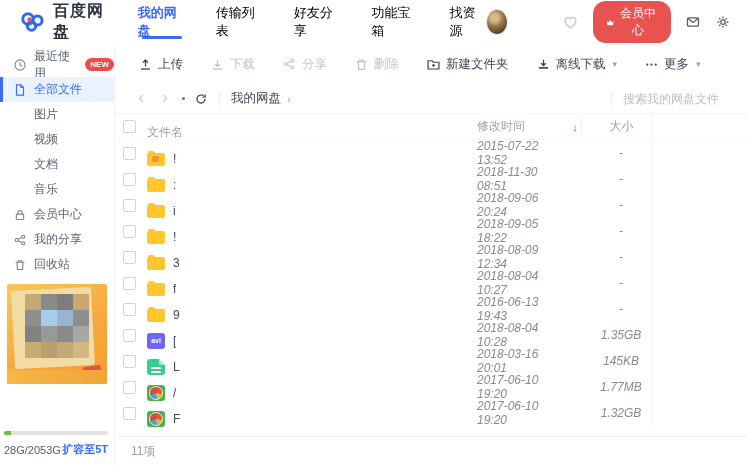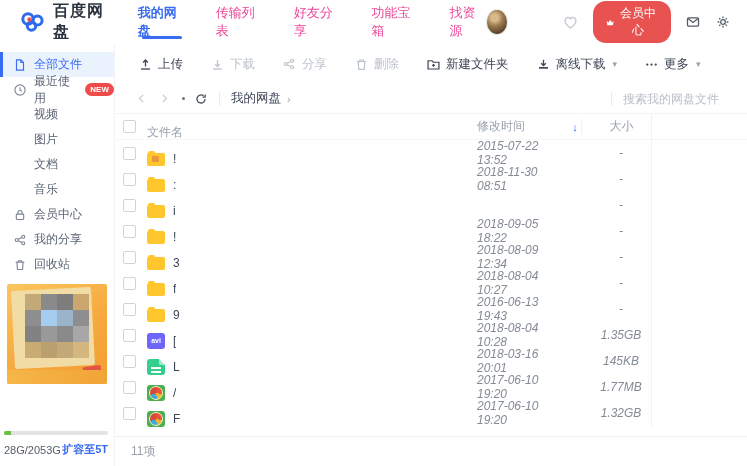--- a/index.html
+++ b/index.html
@@ -13,7 +13,7 @@
   .logo-mark svg { display:block; }
   .logo-text { font-size:16px; font-weight:bold; color:#2b3240; letter-spacing:1px; }
   .nav { display:flex; align-items:center; gap:30px; margin-left:22px; height:44px; }
-  .nav-item { font-size:13px; color:#ec4899; position:relative; height:44px; display:flex; align-items:center; cursor:pointer; }
+  .nav-item { font-size:13px; color:#000000; position:relative; height:44px; display:flex; align-items:center; cursor:pointer; }
   .nav-item.active { color:#3a6cf3; font-weight:bold; }
   .nav-item.active::after { content:""; position:absolute; left:4px; right:4px; bottom:5px; height:3px; border-radius:2px; background:#3a6cf3; }
   .header-right { margin-left:auto; display:flex; align-items:center; gap:14px; }

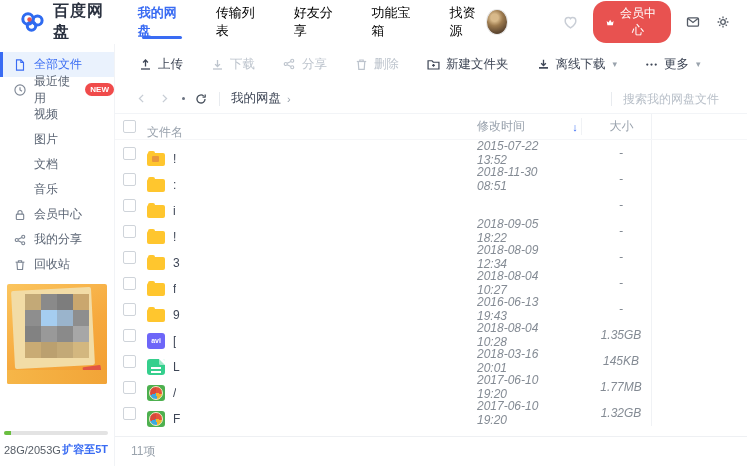--- a/index.html
+++ b/index.html
@@ -171,6 +171,16 @@
 
     <div class="sidebar">
       <ul class="side-list" id="side-list">
+          <li class="side-item">
+            <span class="s-icon">
+              <svg width="14" height="14" viewBox="0 0 16 16" fill="none" stroke="currentColor" stroke-width="1.3">
+                <circle cx="8" cy="8" r="5.8"></circle>
+                <path d="M8 4.8V8l2.3 1.4"></path>
+              </svg>
+            </span>
+            <span>最近使用</span>
+            <span class="badge">NEW</span>
+          </li>
           <li class="side-item active">
             <span class="s-icon">
               <svg width="14" height="14" viewBox="0 0 16 16" fill="none" stroke="currentColor" stroke-width="1.3">
@@ -179,16 +189,6 @@
               </svg>
             </span>
             <span>全部文件</span>
-          </li>
-          <li class="side-item">
-            <span class="s-icon">
-              <svg width="14" height="14" viewBox="0 0 16 16" fill="none" stroke="currentColor" stroke-width="1.3">
-                <circle cx="8" cy="8" r="5.8"></circle>
-                <path d="M8 4.8V8l2.3 1.4"></path>
-              </svg>
-            </span>
-            <span>最近使用</span>
-            <span class="badge">NEW</span>
           </li>
           <li class="side-item indent">
             <span>视频</span>

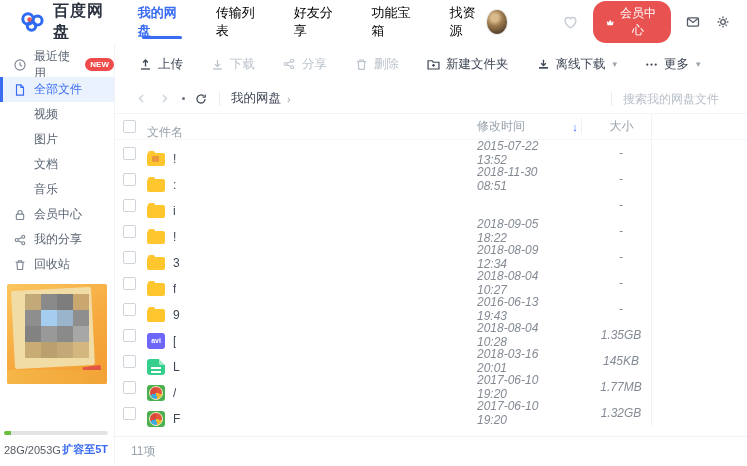--- a/index.html
+++ b/index.html
@@ -191,10 +191,10 @@
             <span>全部文件</span>
           </li>
           <li class="side-item indent">
+            <span>图片</span>
+          </li>
+          <li class="side-item indent">
             <span>视频</span>
-          </li>
-          <li class="side-item indent">
-            <span>图片</span>
           </li>
           <li class="side-item indent">
             <span>文档</span>

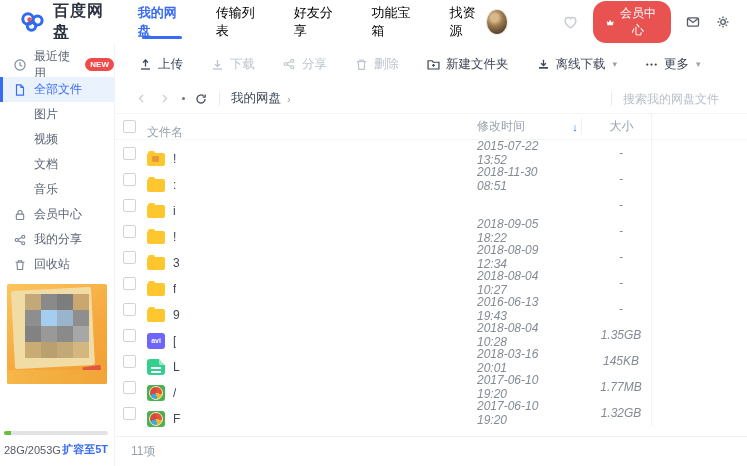--- a/index.html
+++ b/index.html
@@ -418,6 +418,7 @@
               <span class="f-icon icon-folder"></span>
               <span class="f-name">i</span>
             </span>
+            <span class="col-time f-time">2018-09-06 20:24</span>
             <span class="col-sort"></span>
             <span class="col-size f-size">-</span>
             <span class="col-extra"></span>

